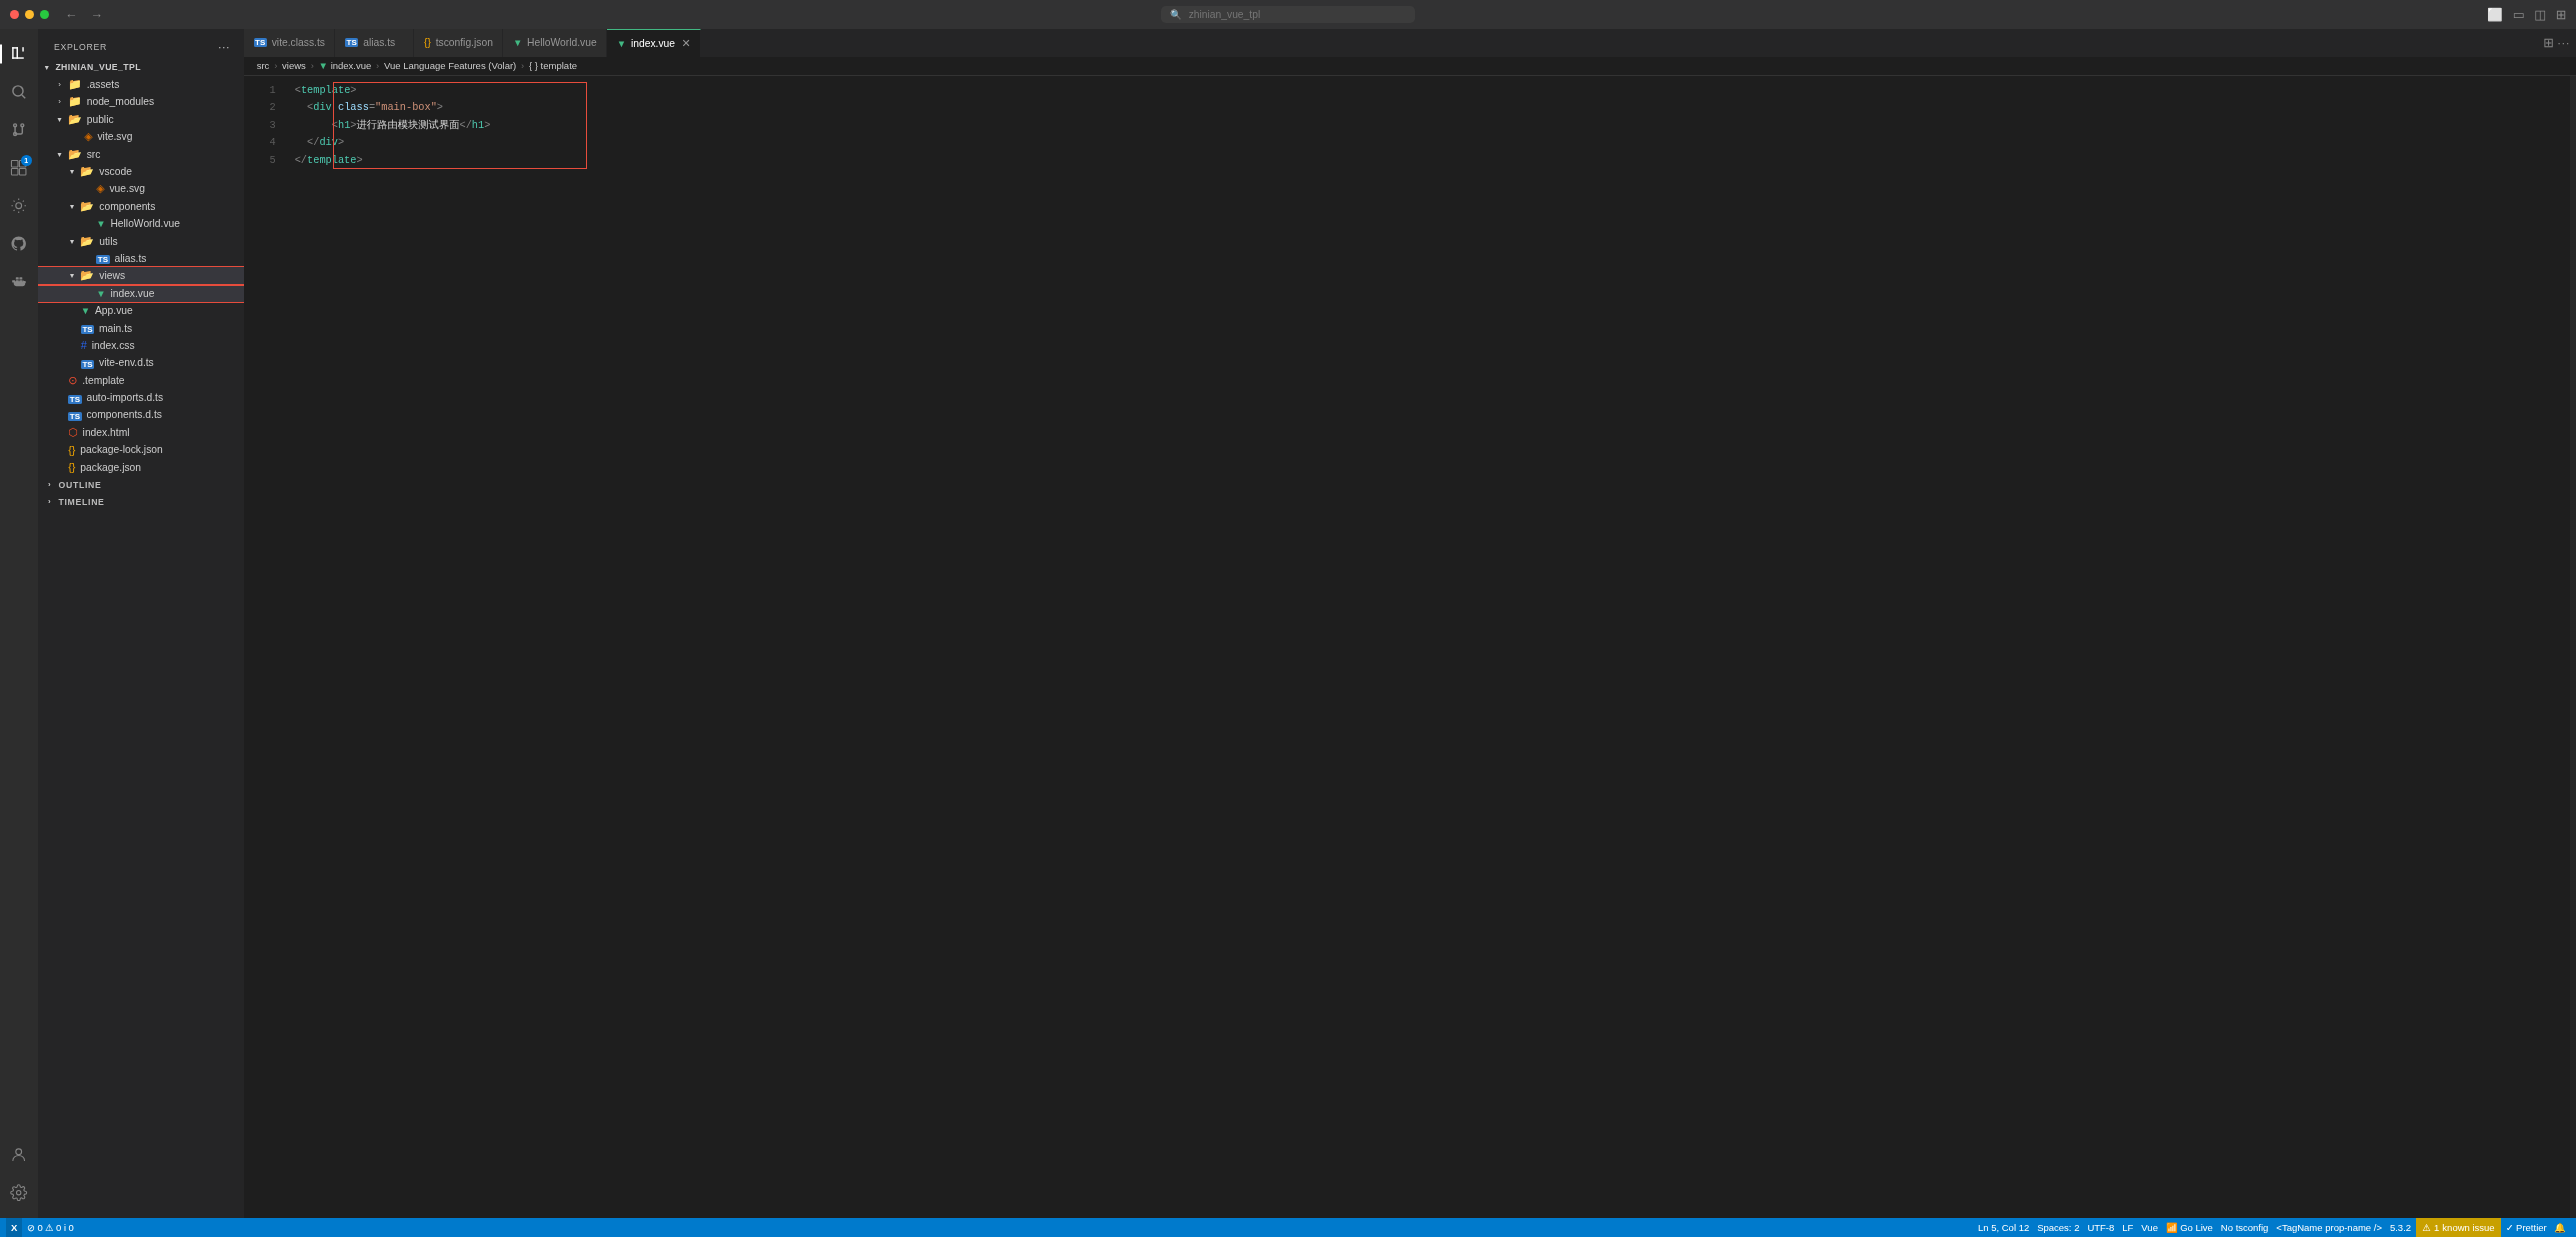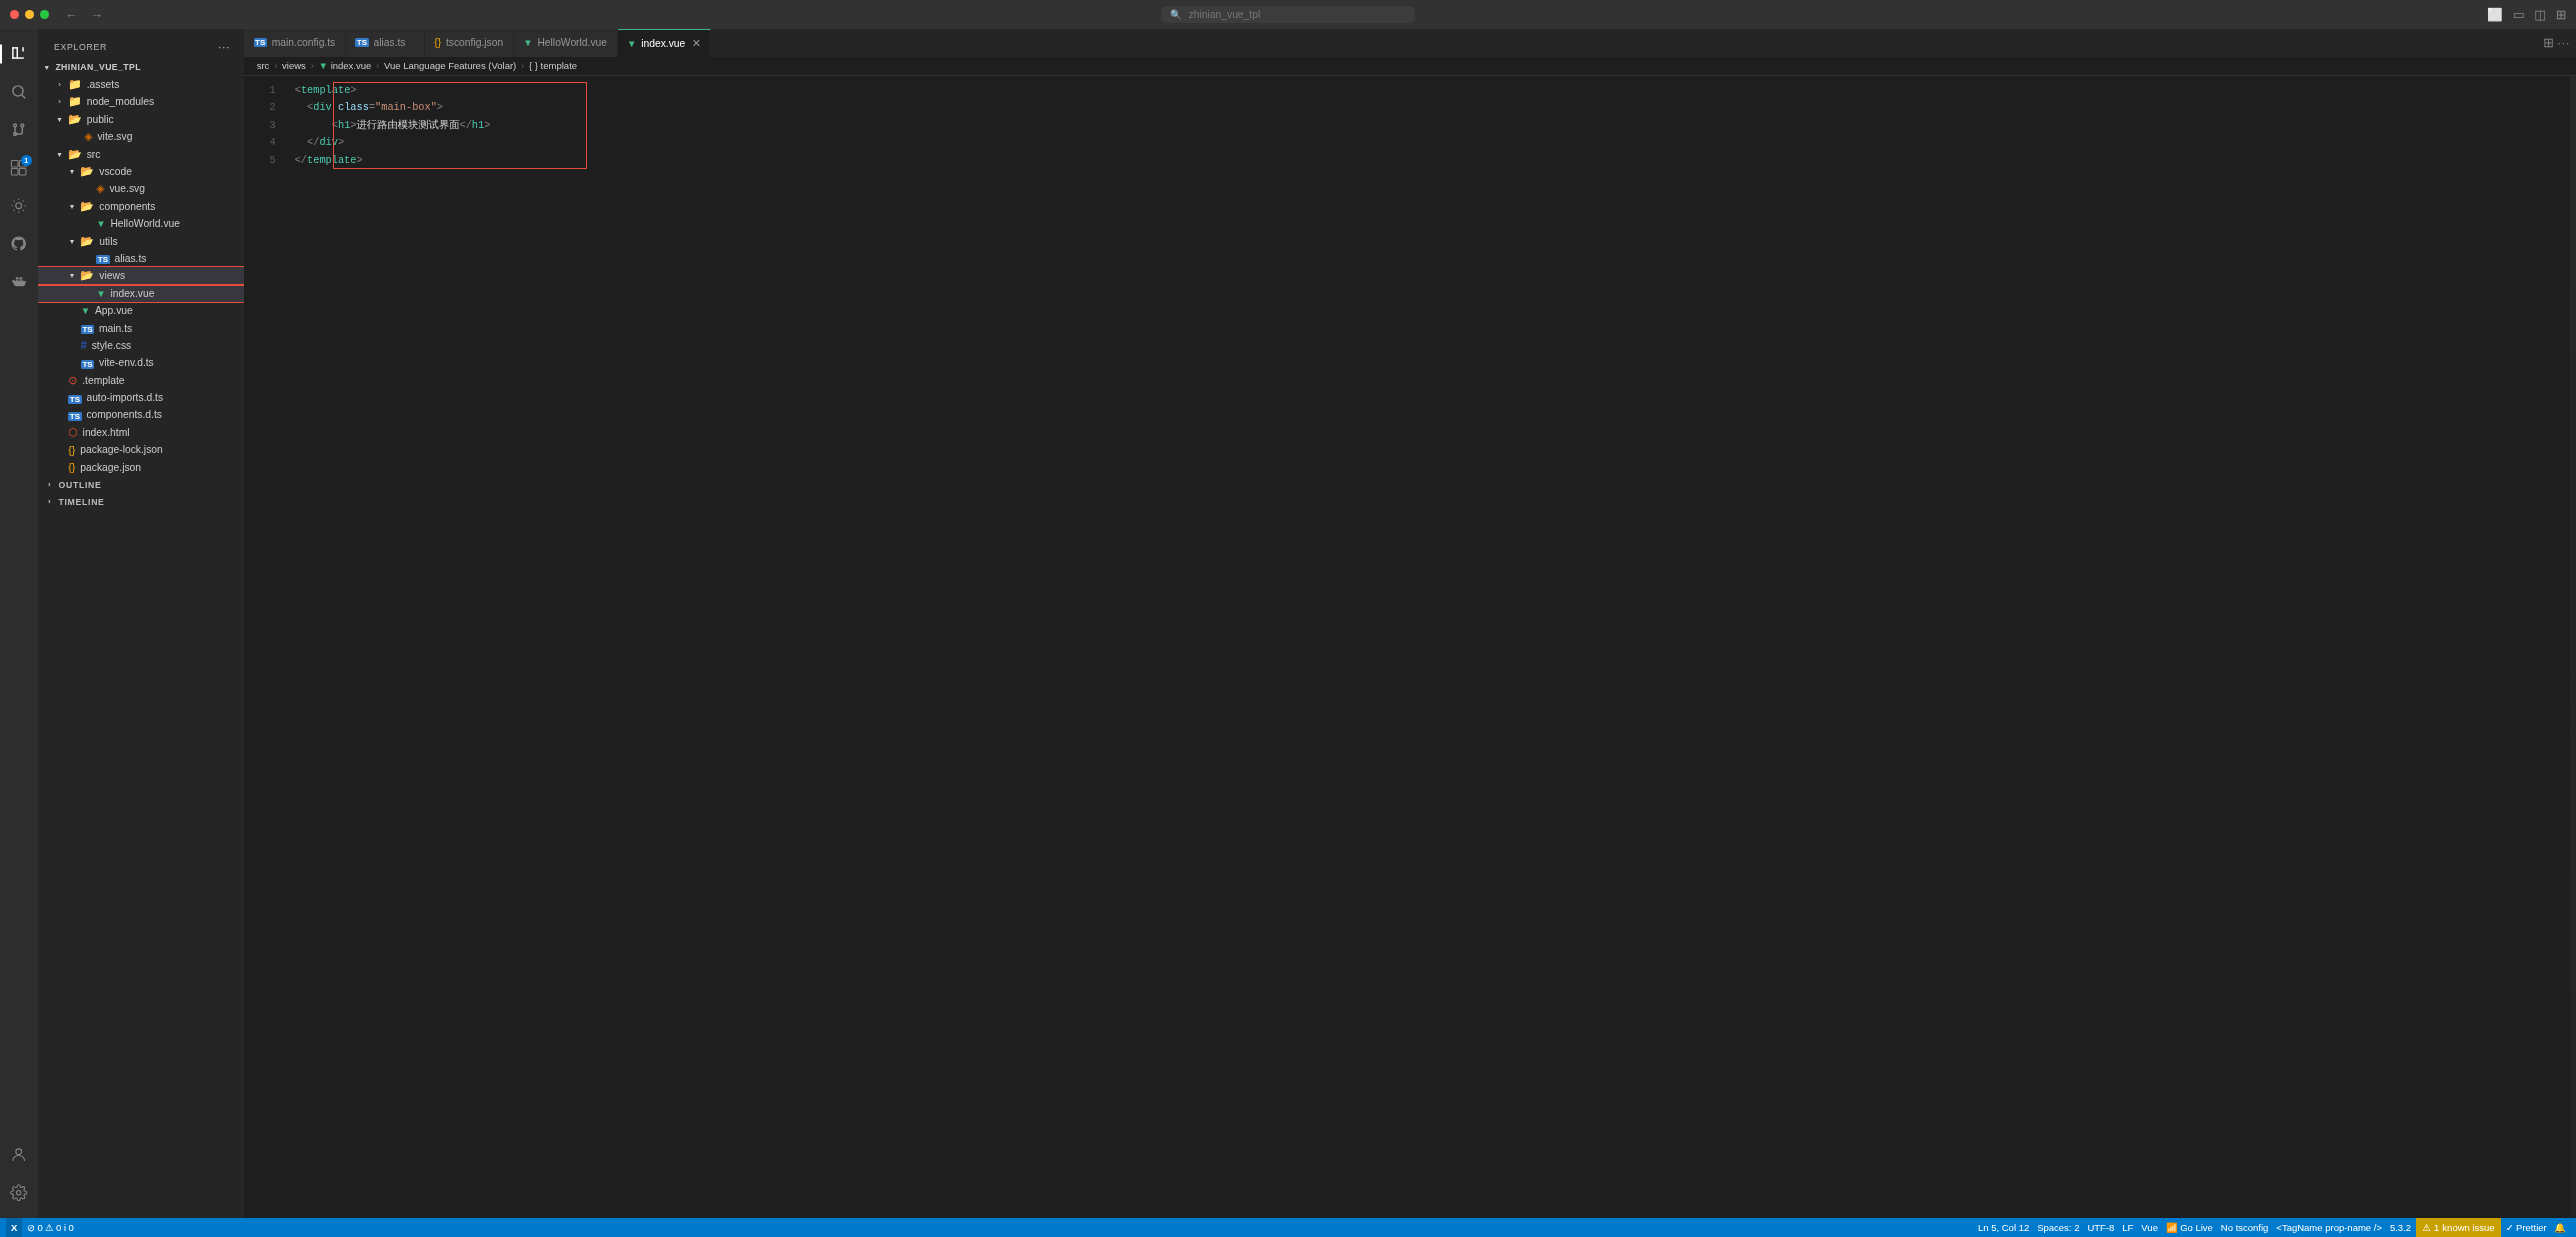--- a/index.html
+++ b/index.html
@@ -683,7 +683,7 @@
     <div class="tabs-bar">
       <div class="tab">
         <span class="tab-icon-ts" style="font-size:8px;">TS</span>
-        <span>main.config.ts</span>
+        <span>vite.class.ts</span>
       </div>
       <div class="tab">
         <span class="tab-icon-ts" style="font-size:8px;">TS</span>

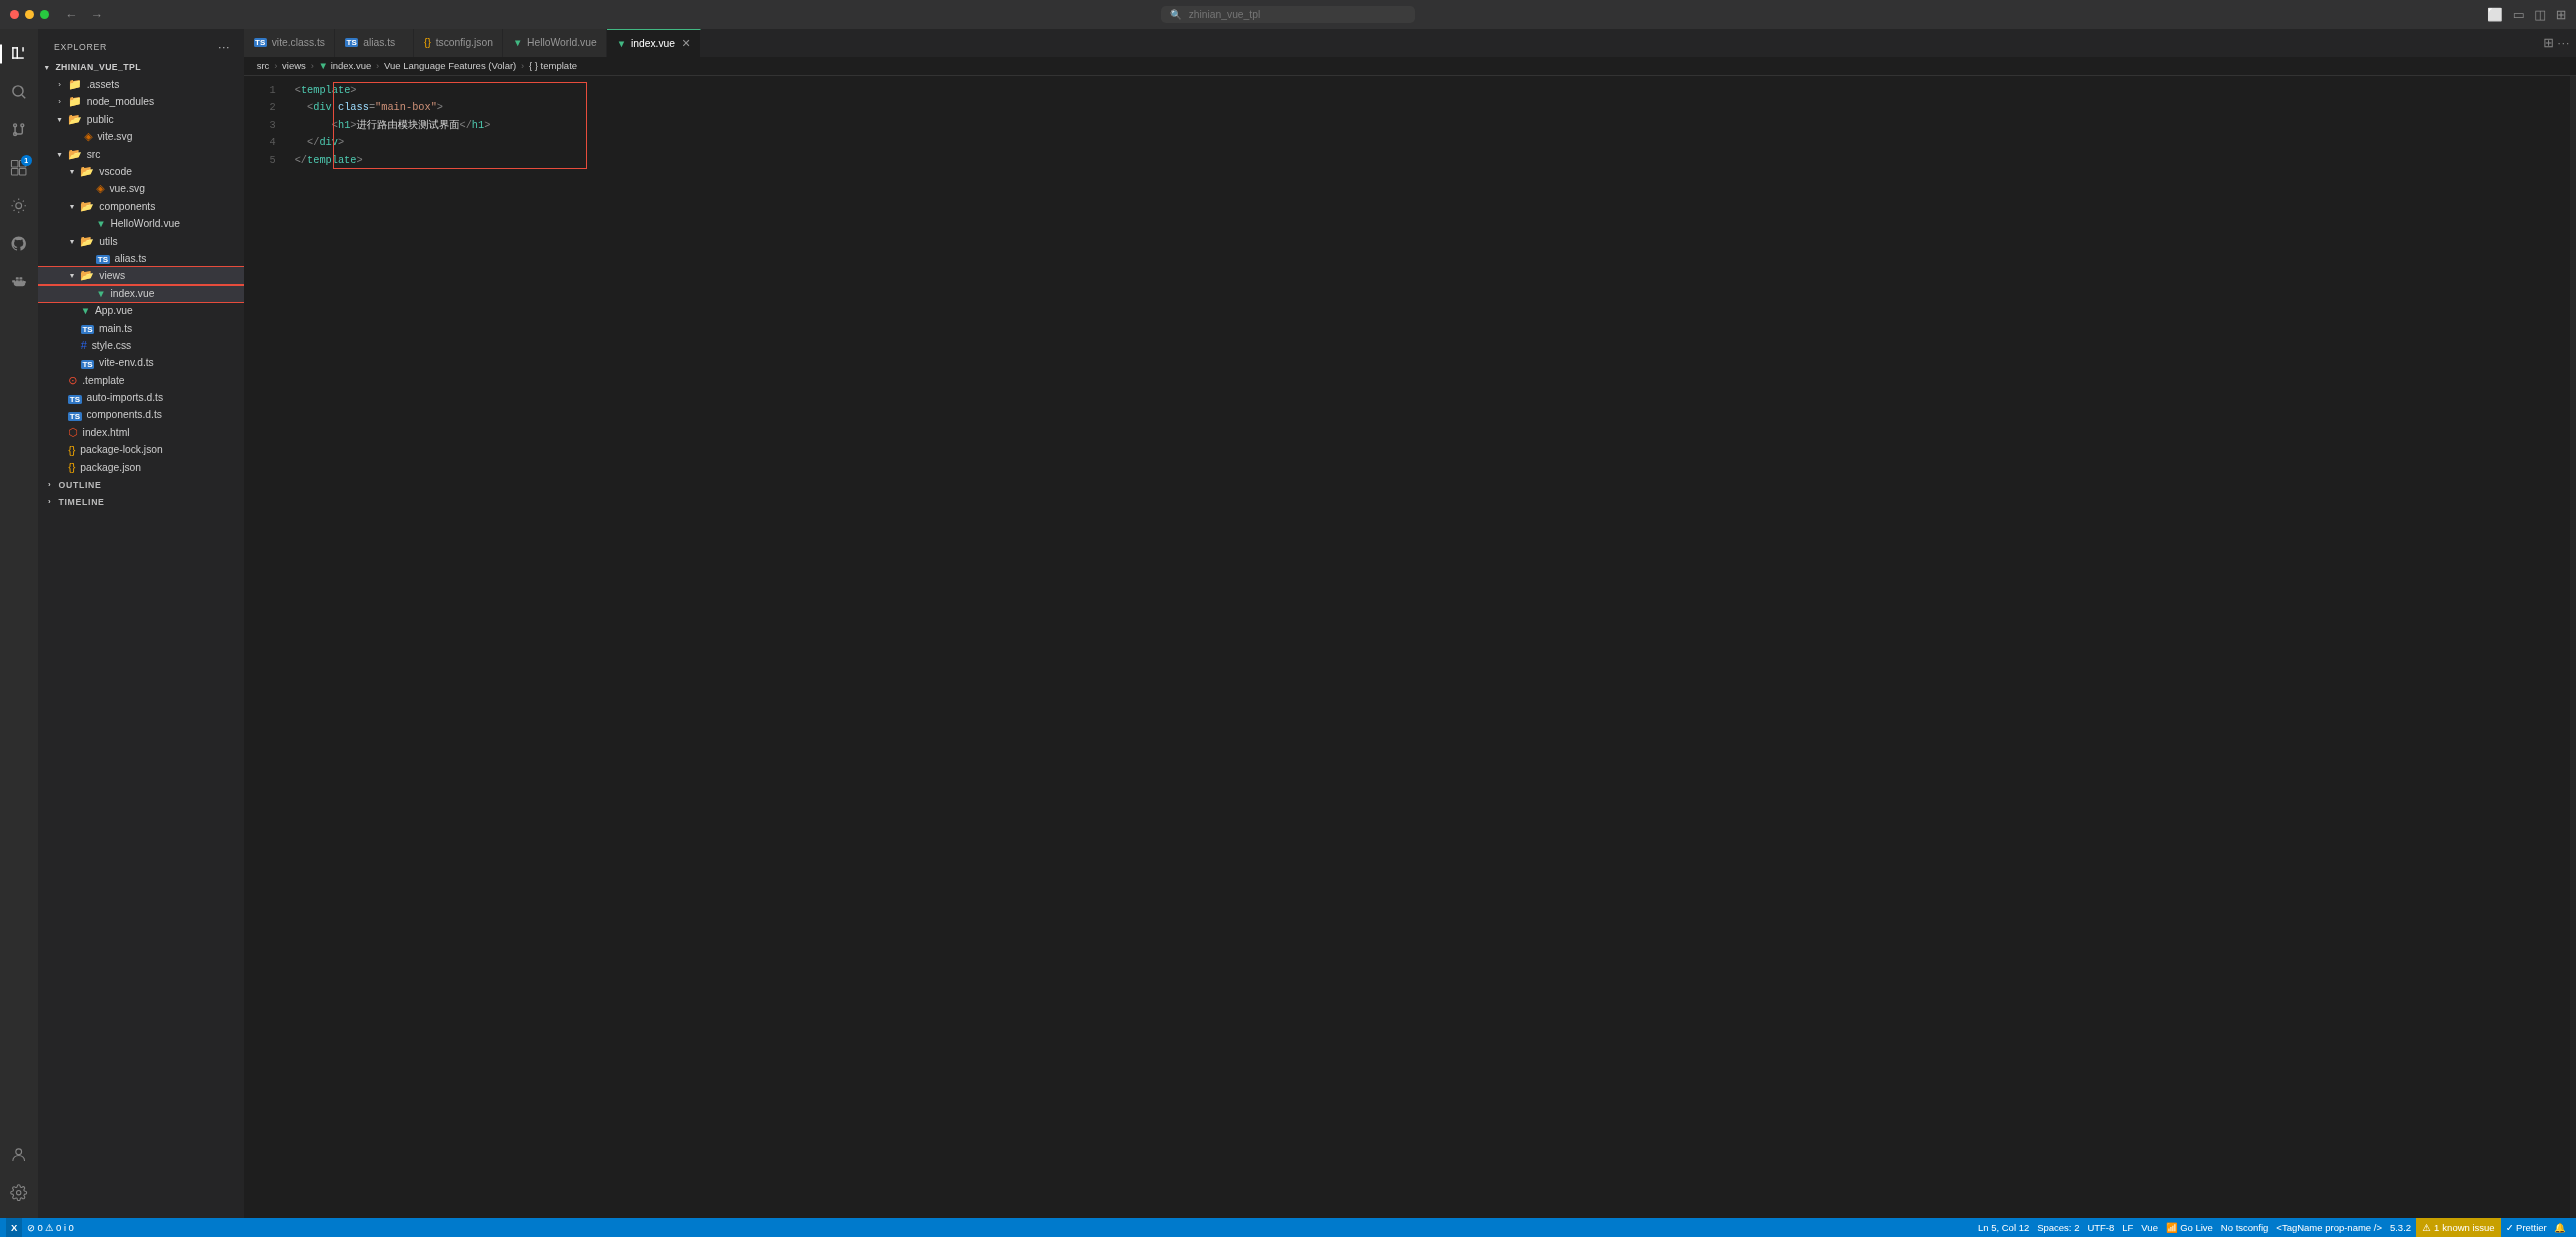--- a/index.html
+++ b/index.html
@@ -621,7 +621,7 @@
       <div class="tree-item" style="padding-left: 28.6px;">
         <span class="tree-chevron" style="opacity:0">›</span>
         <span class="tree-icon" style="color:#2965f1;">#</span>
-        <span>style.css</span>
+        <span>index.css</span>
       </div>
 
       <div class="tree-item" style="padding-left: 28.6px;">

